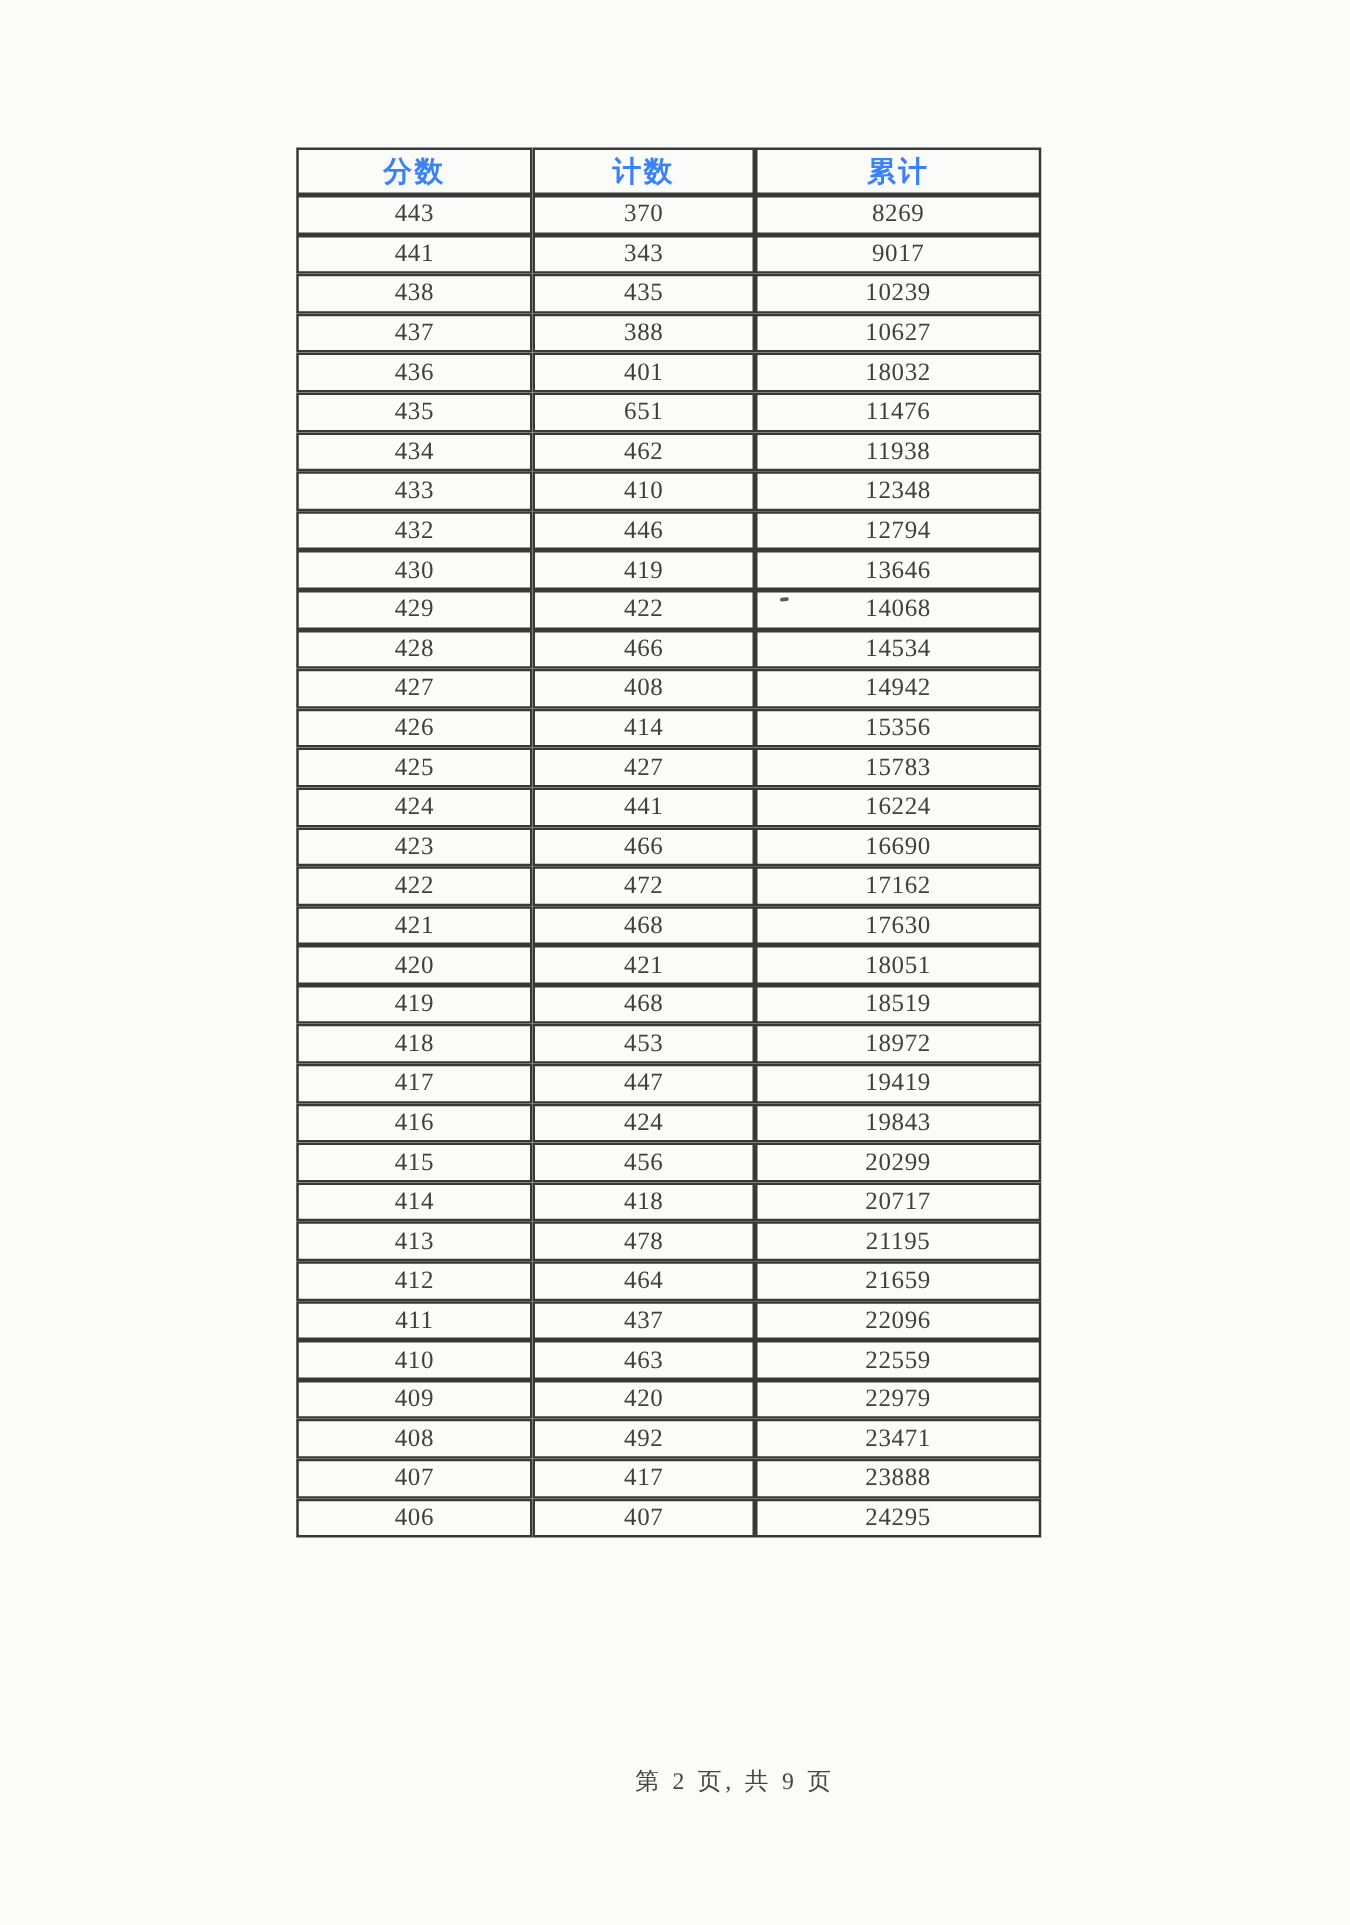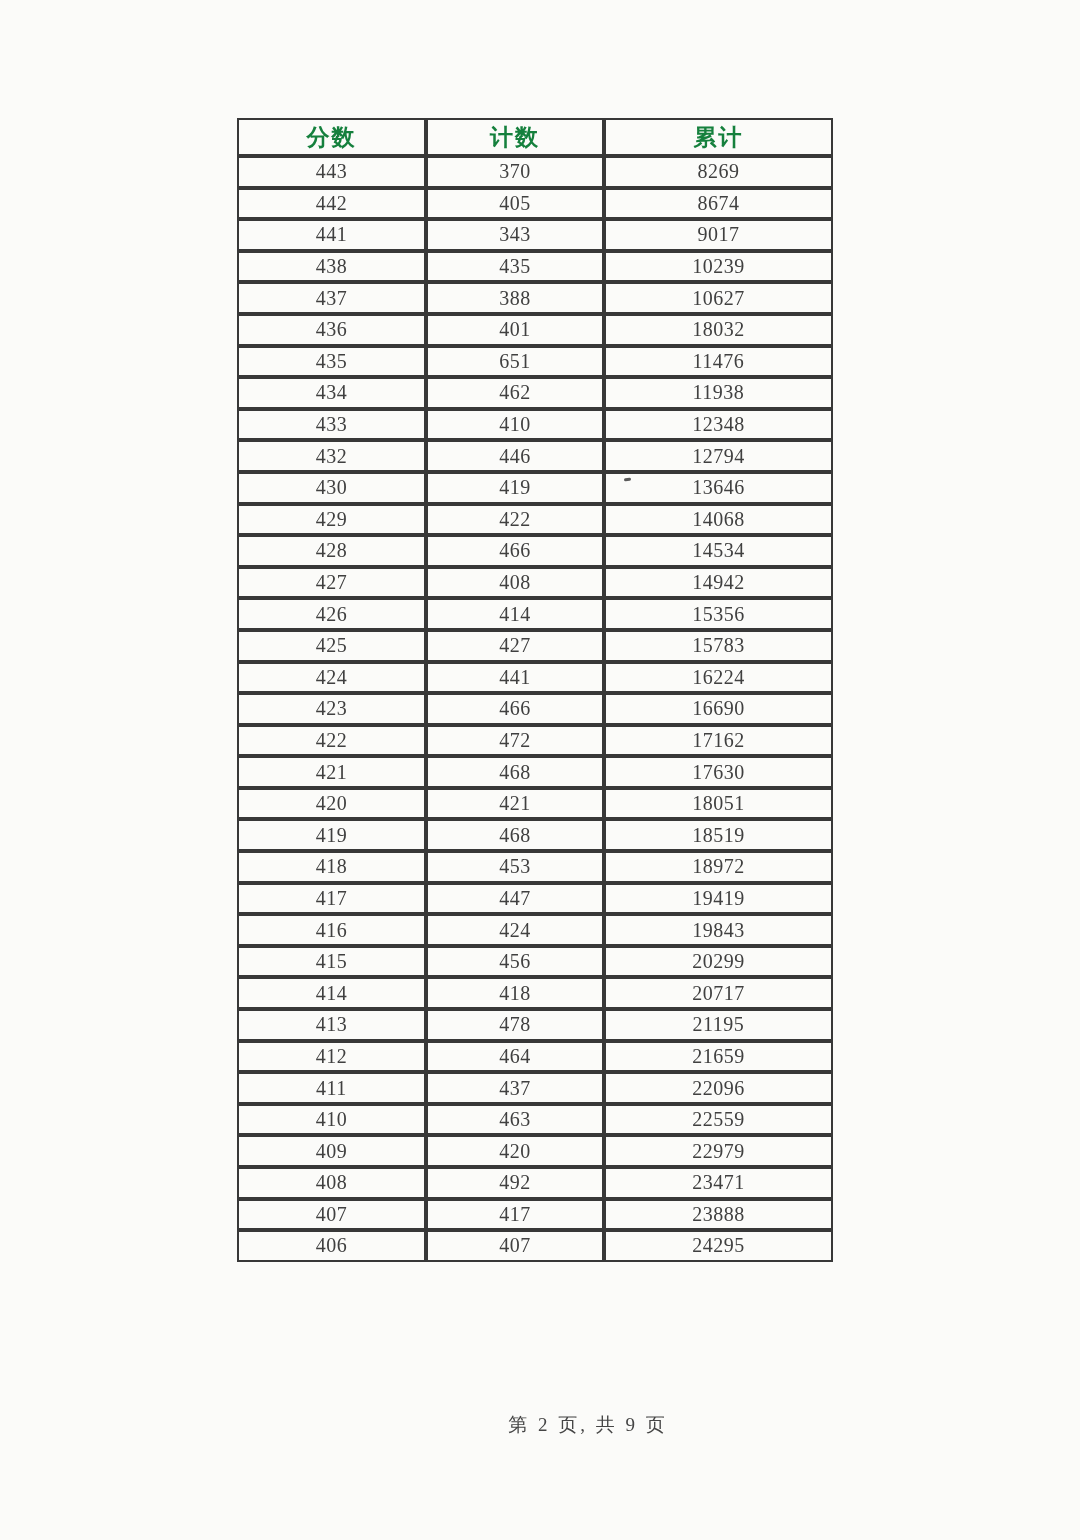--- a/index.html
+++ b/index.html
@@ -46,7 +46,7 @@
     font-size: 23px;
     font-weight: bold;
     letter-spacing: 2px;
-    color: #15803d;
+    color: #3b82f6;
   }
   table.score-table td {
     height: 27.6px;

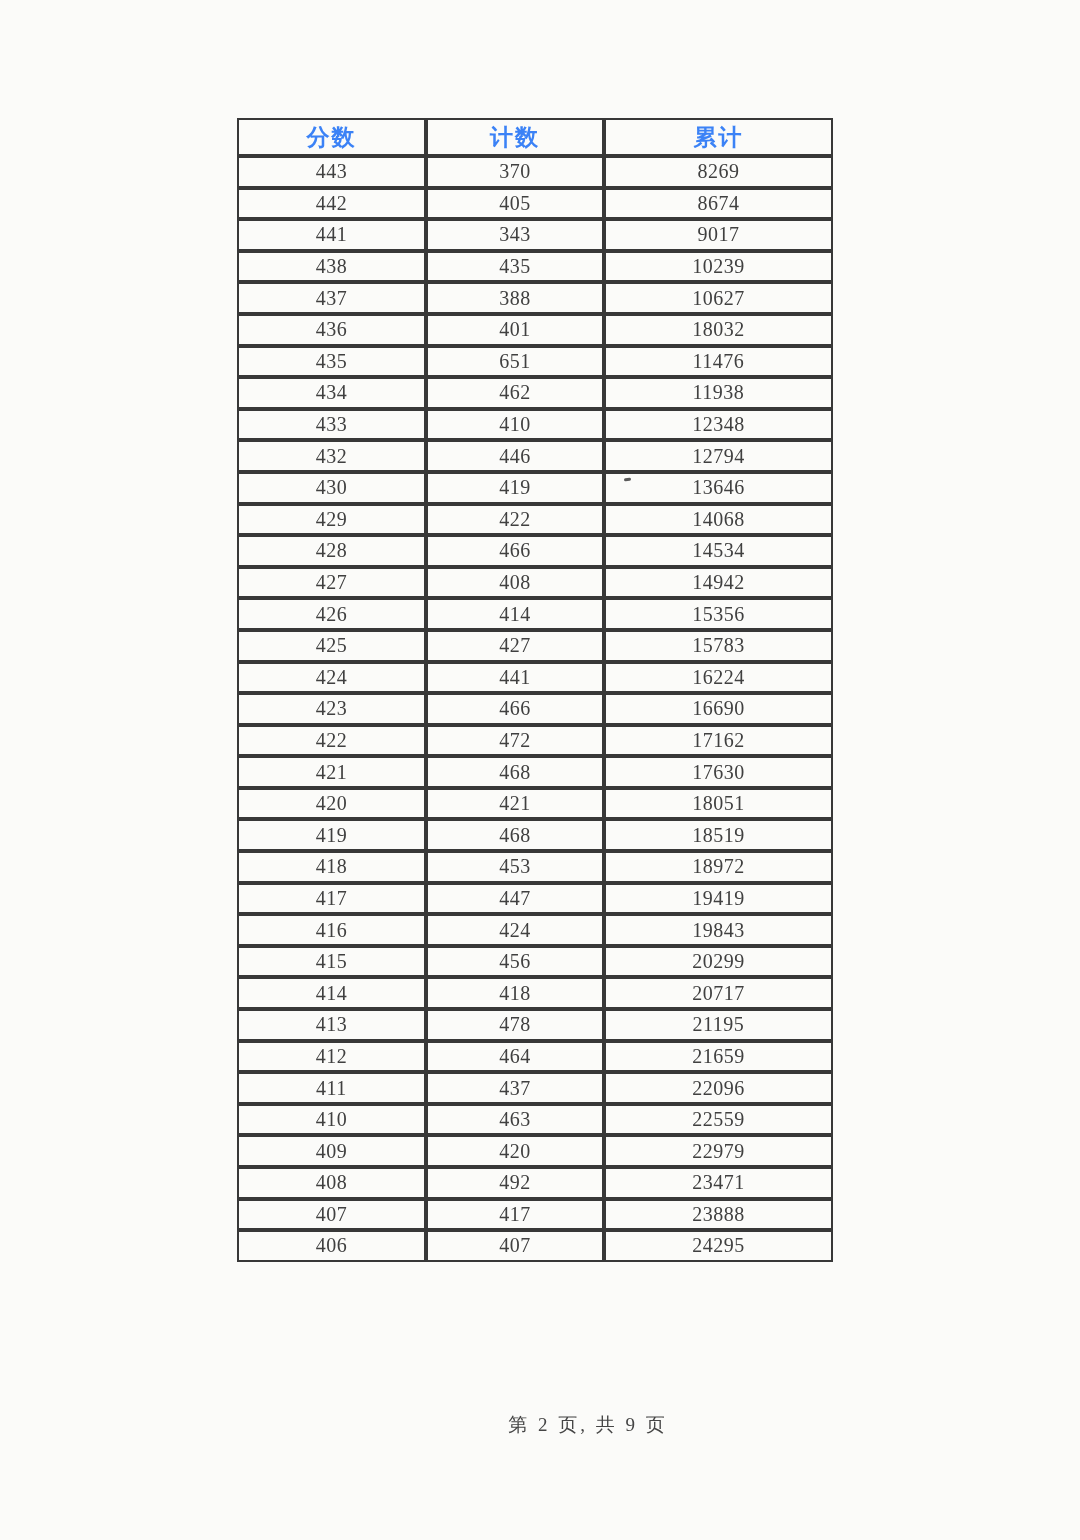--- a/index.html
+++ b/index.html
@@ -101,11 +101,6 @@
           <td>8269</td>
         </tr>
         <tr>
-          <td>442</td>
-          <td>405</td>
-          <td>8674</td>
-        </tr>
-        <tr>
           <td>441</td>
           <td>343</td>
           <td>9017</td>

